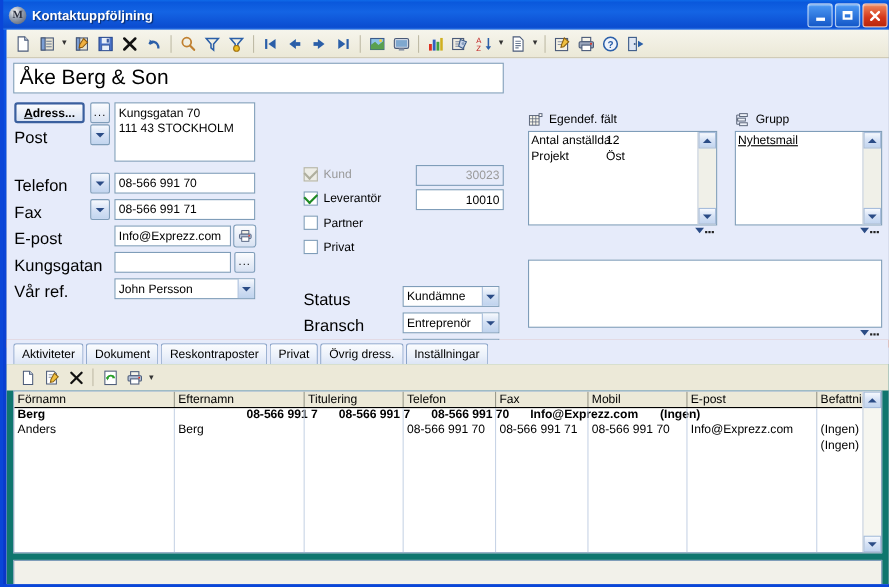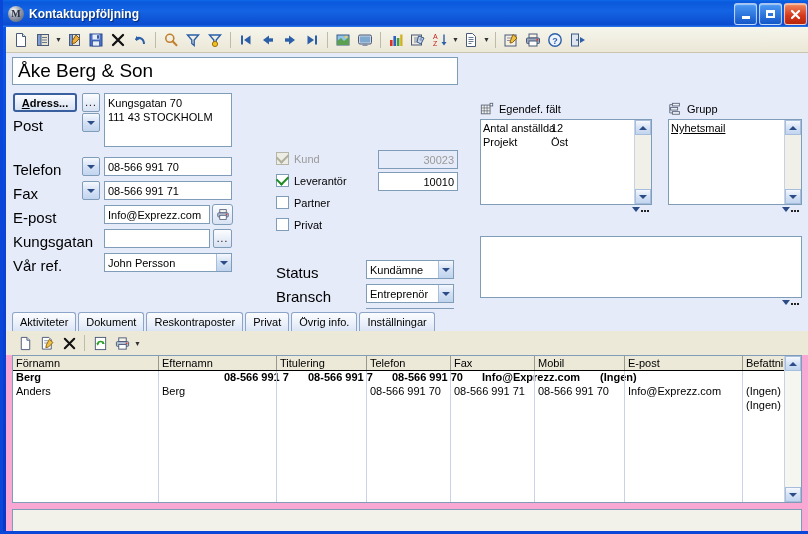--- a/index.html
+++ b/index.html
@@ -630,7 +630,7 @@
       <div class="tab">Dokument</div>
       <div class="tab">Reskontraposter</div>
       <div class="tab">Privat</div>
-      <div class="tab">Övrig info.</div>
+      <div class="tab">Övrig dress.</div>
       <div class="tab">Inställningar</div>
     </div>
 

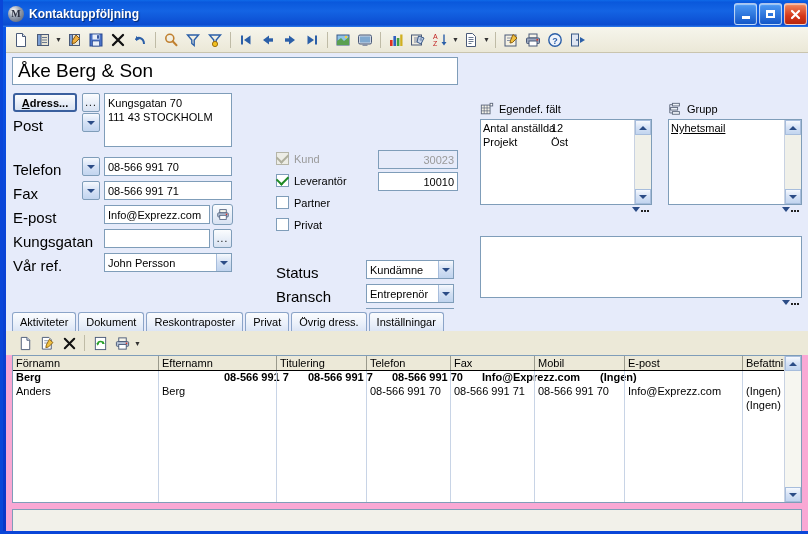--- a/index.html
+++ b/index.html
@@ -187,7 +187,7 @@
   
   #gridpanel{
     position:absolute;left:0;top:304px;width:802px;height:200px;
-    background:#f9a8d4;
+    background:#0f766e;
   }
   #gridtb{
     position:absolute;left:0;top:0;width:802px;height:24px;

